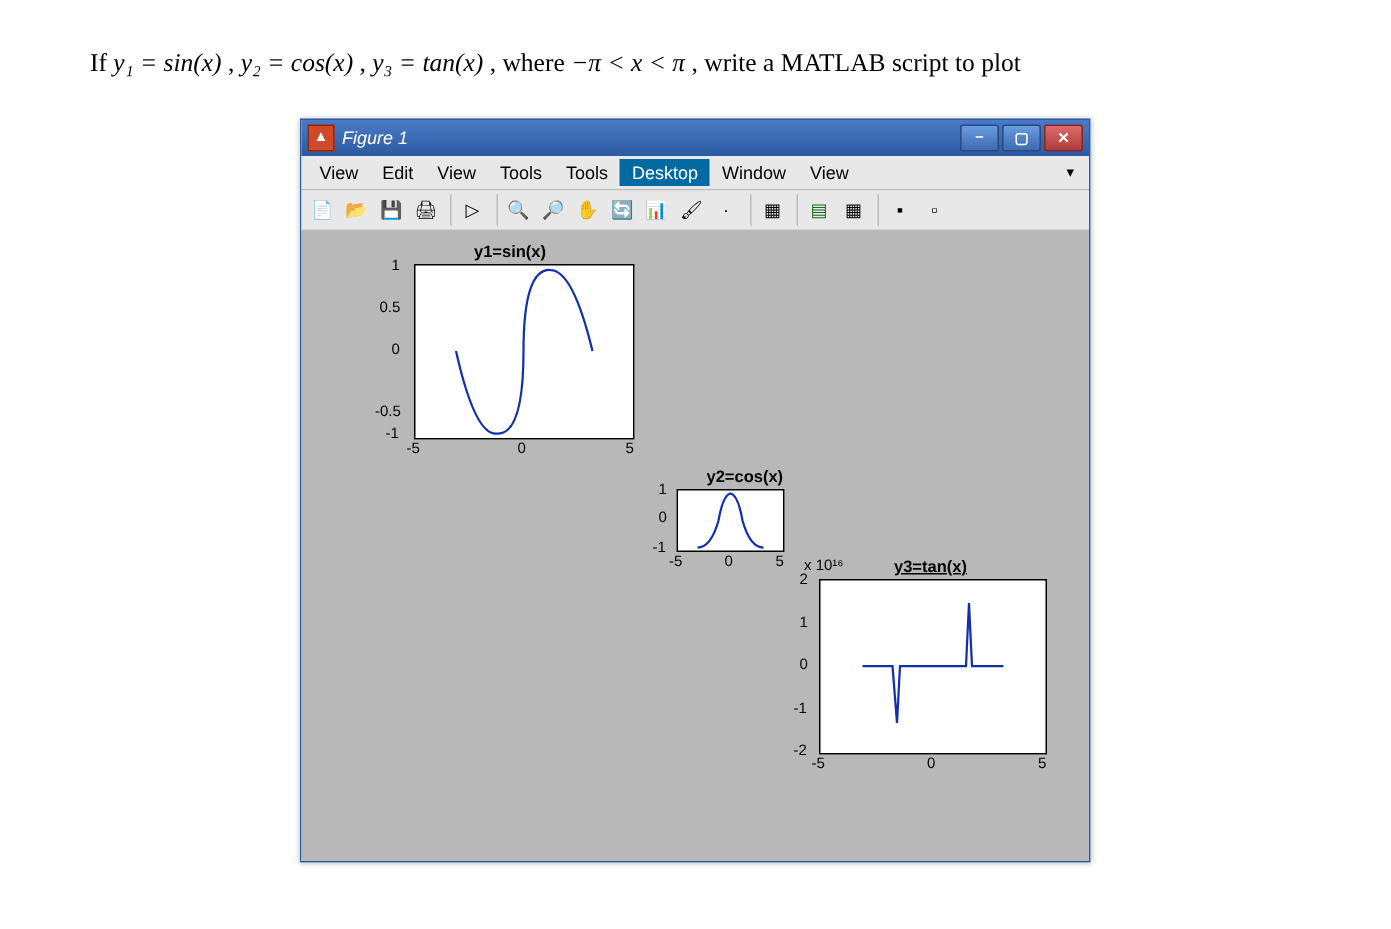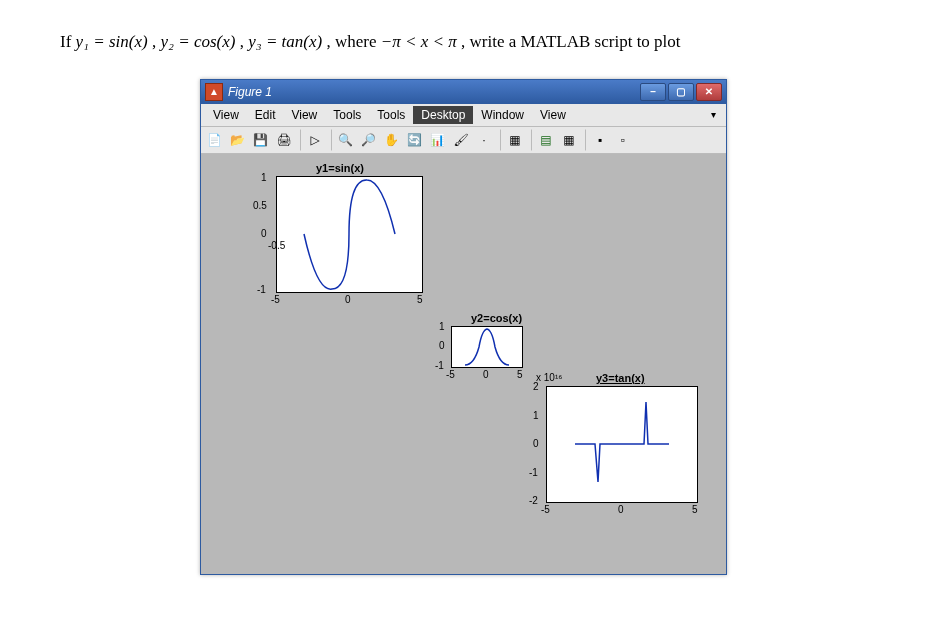--- a/index.html
+++ b/index.html
@@ -57,7 +57,7 @@
   padding: 0 4px;
 }
 .menu-item { padding: 2px 8px; color: #000; }
-.menu-item.hi { background: #404040; color: #fff; }
+.menu-item.hi { background: #0369a1; color: #fff; }
 .menu-arrow { margin-left: auto; padding: 0 6px; font-size: 10px; }
 .toolbar {
   height: 26px;

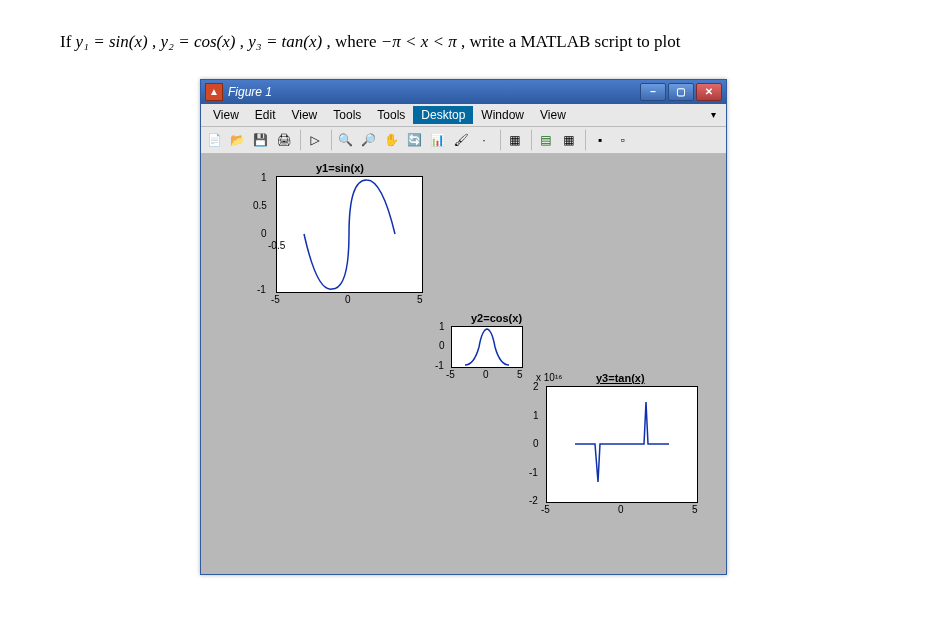--- a/index.html
+++ b/index.html
@@ -179,7 +179,7 @@
     <div class="tick" style="left:60px; top:18px;">1</div>
     <div class="tick" style="left:52px; top:46px;">0.5</div>
     <div class="tick" style="left:60px; top:74px;">0</div>
-    <div class="tick" style="left:49px; top:86px;margin-left:18px;">-0.5</div>
+    <div class="tick" style="left:49px; top:115px;">-0.5</div>
     <div class="tick" style="left:56px; top:130px;">-1</div>
     <div class="tick" style="left:70px; top:140px;">-5</div>
     <div class="tick" style="left:144px; top:140px;">0</div>

